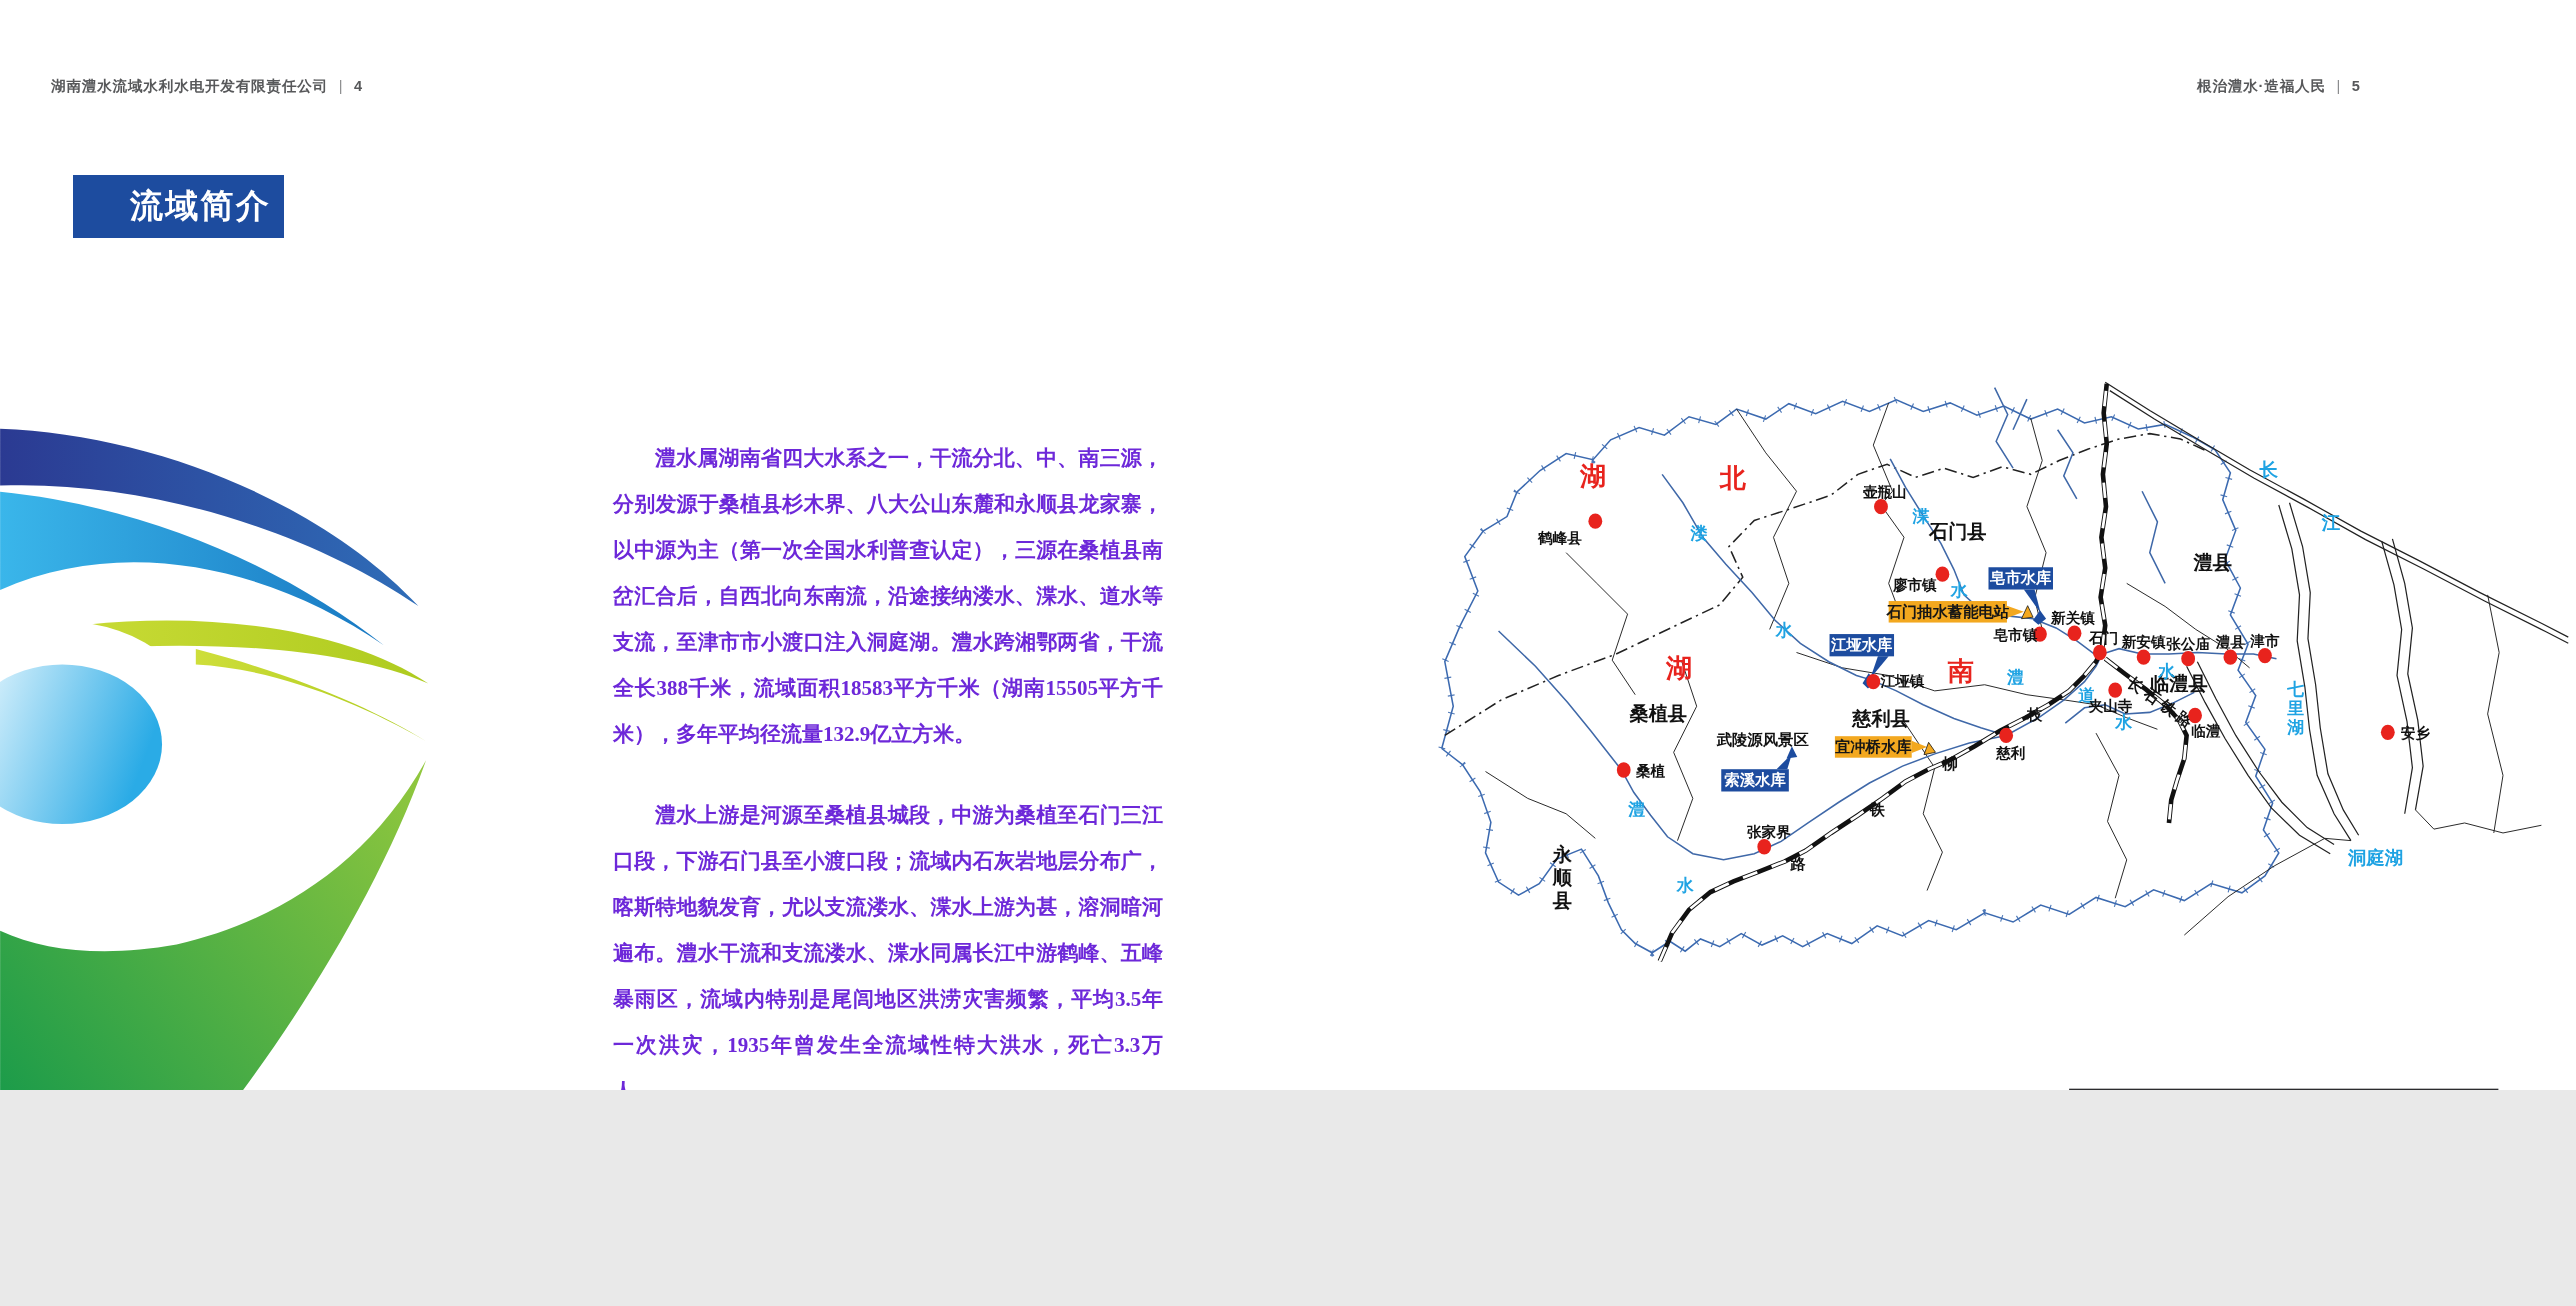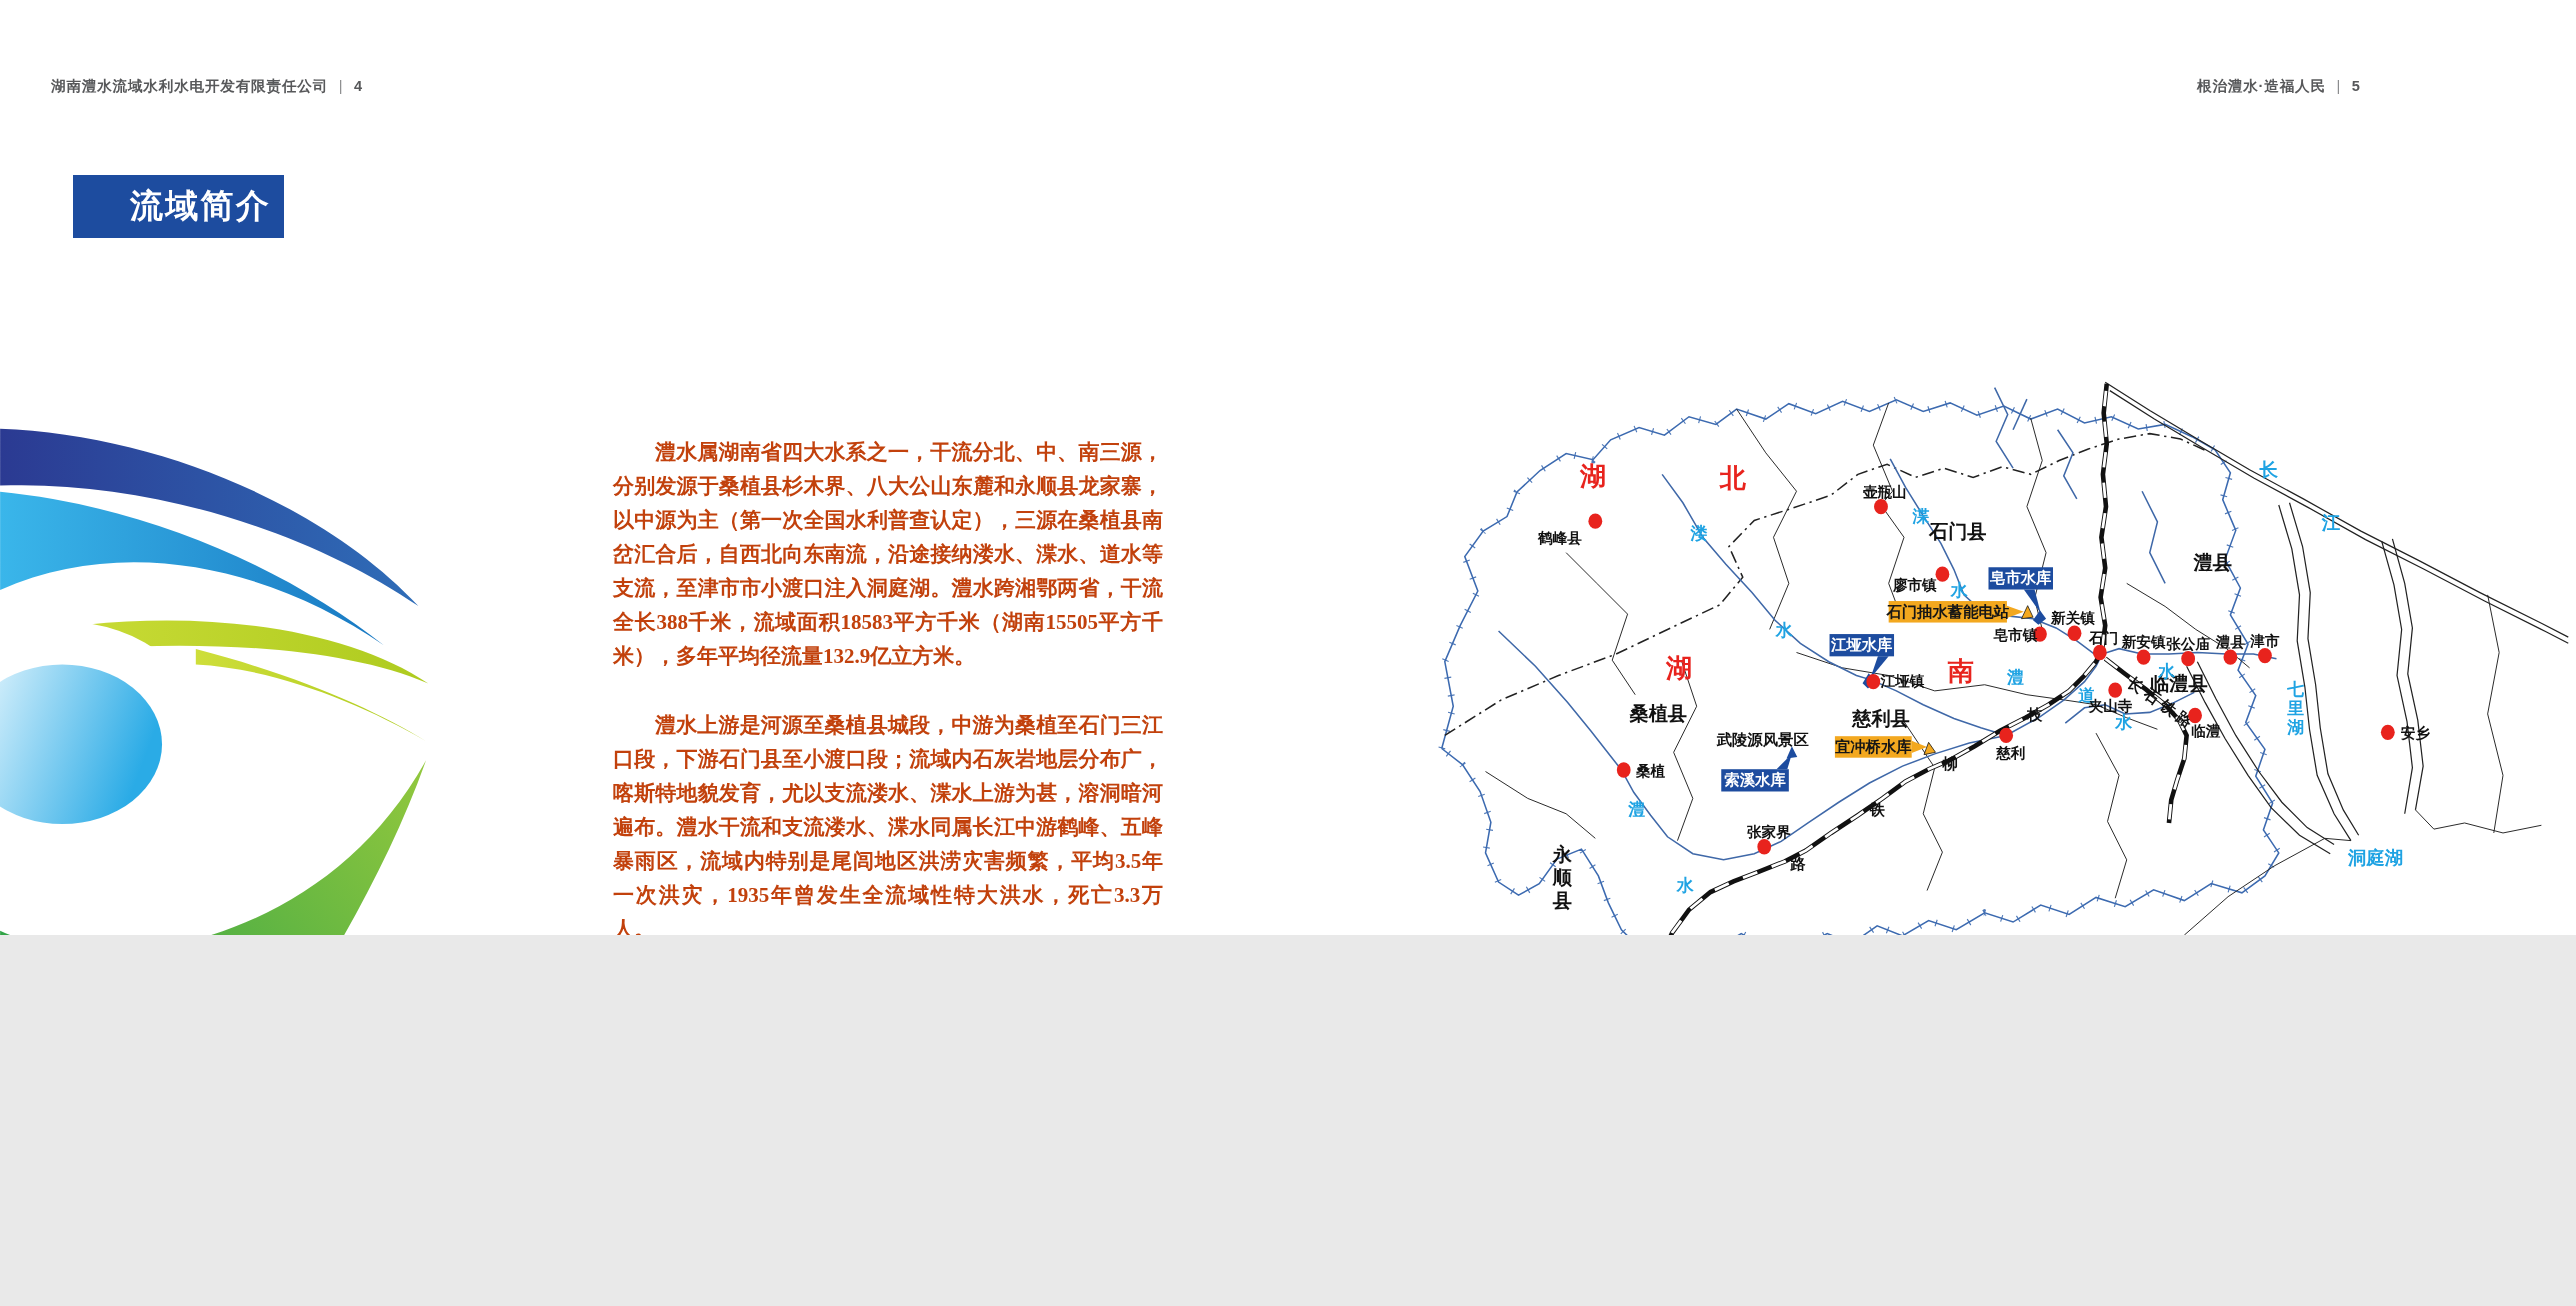--- a/index.html
+++ b/index.html
@@ -3,7 +3,7 @@
 <meta charset="utf-8">
 <style>
   html,body{margin:0;padding:0;background:#e9e9e9;}
-  #page{position:relative;width:2576px;height:935px;background:#ffffff;overflow:hidden;
+  #page{position:relative;width:2576px;height:1090px;background:#ffffff;overflow:hidden;
         font-family:"Liberation Sans",sans-serif;}
   .hdr{position:absolute;top:77px;font-size:14.6px;font-weight:bold;color:#57585a;
        letter-spacing:0.8px;white-space:nowrap;}

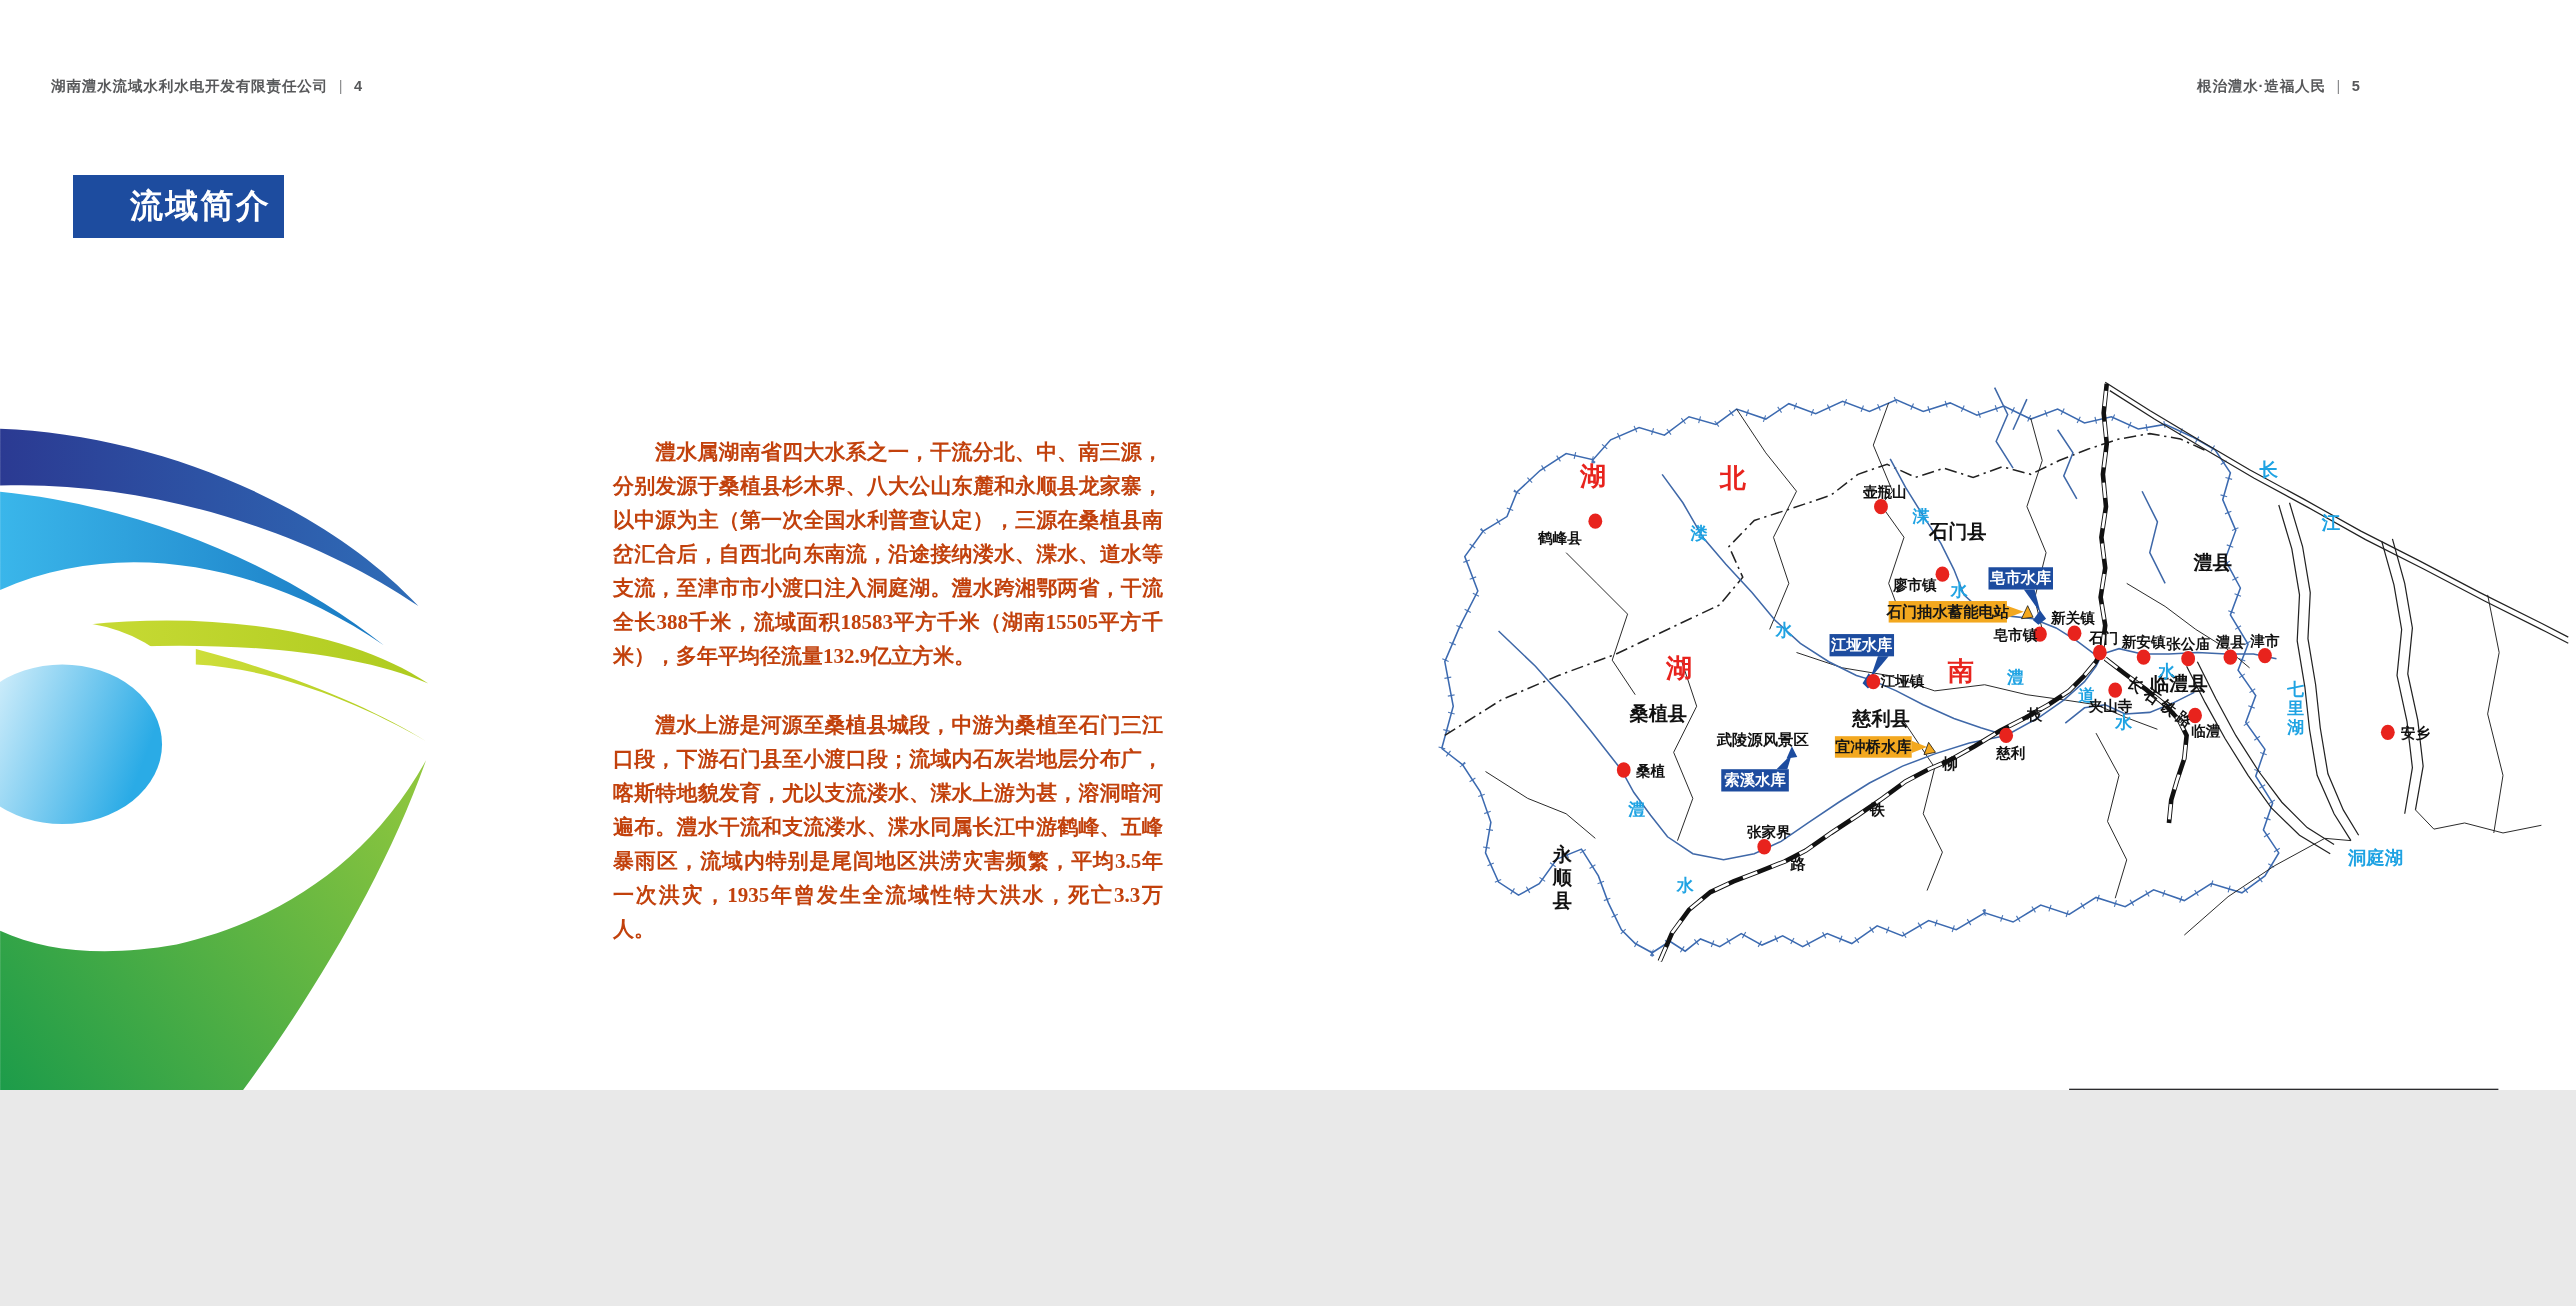--- a/index.html
+++ b/index.html
@@ -13,9 +13,9 @@
   #section-title{position:absolute;left:73px;top:175px;width:167px;height:63px;
        background:#1d4c9f;color:#fff;font-size:33px;font-weight:bold;letter-spacing:2.3px;
        display:flex;align-items:center;justify-content:center;padding-left:44px;}
-  #body-text{position:absolute;left:613px;top:435px;width:550px;color:#c2410c;
+  #body-text{position:absolute;left:613px;top:435px;width:550px;color:#6d28d9;
        font-family:"Liberation Serif",serif;font-size:21px;font-weight:bold;
-       line-height:34px;text-align:justify;}
+       line-height:46px;text-align:justify;}
   #body-text p{margin:0;text-indent:2em;}
   #body-text p + p{margin-top:35px;}
   svg text{font-family:"Liberation Sans",sans-serif;}

